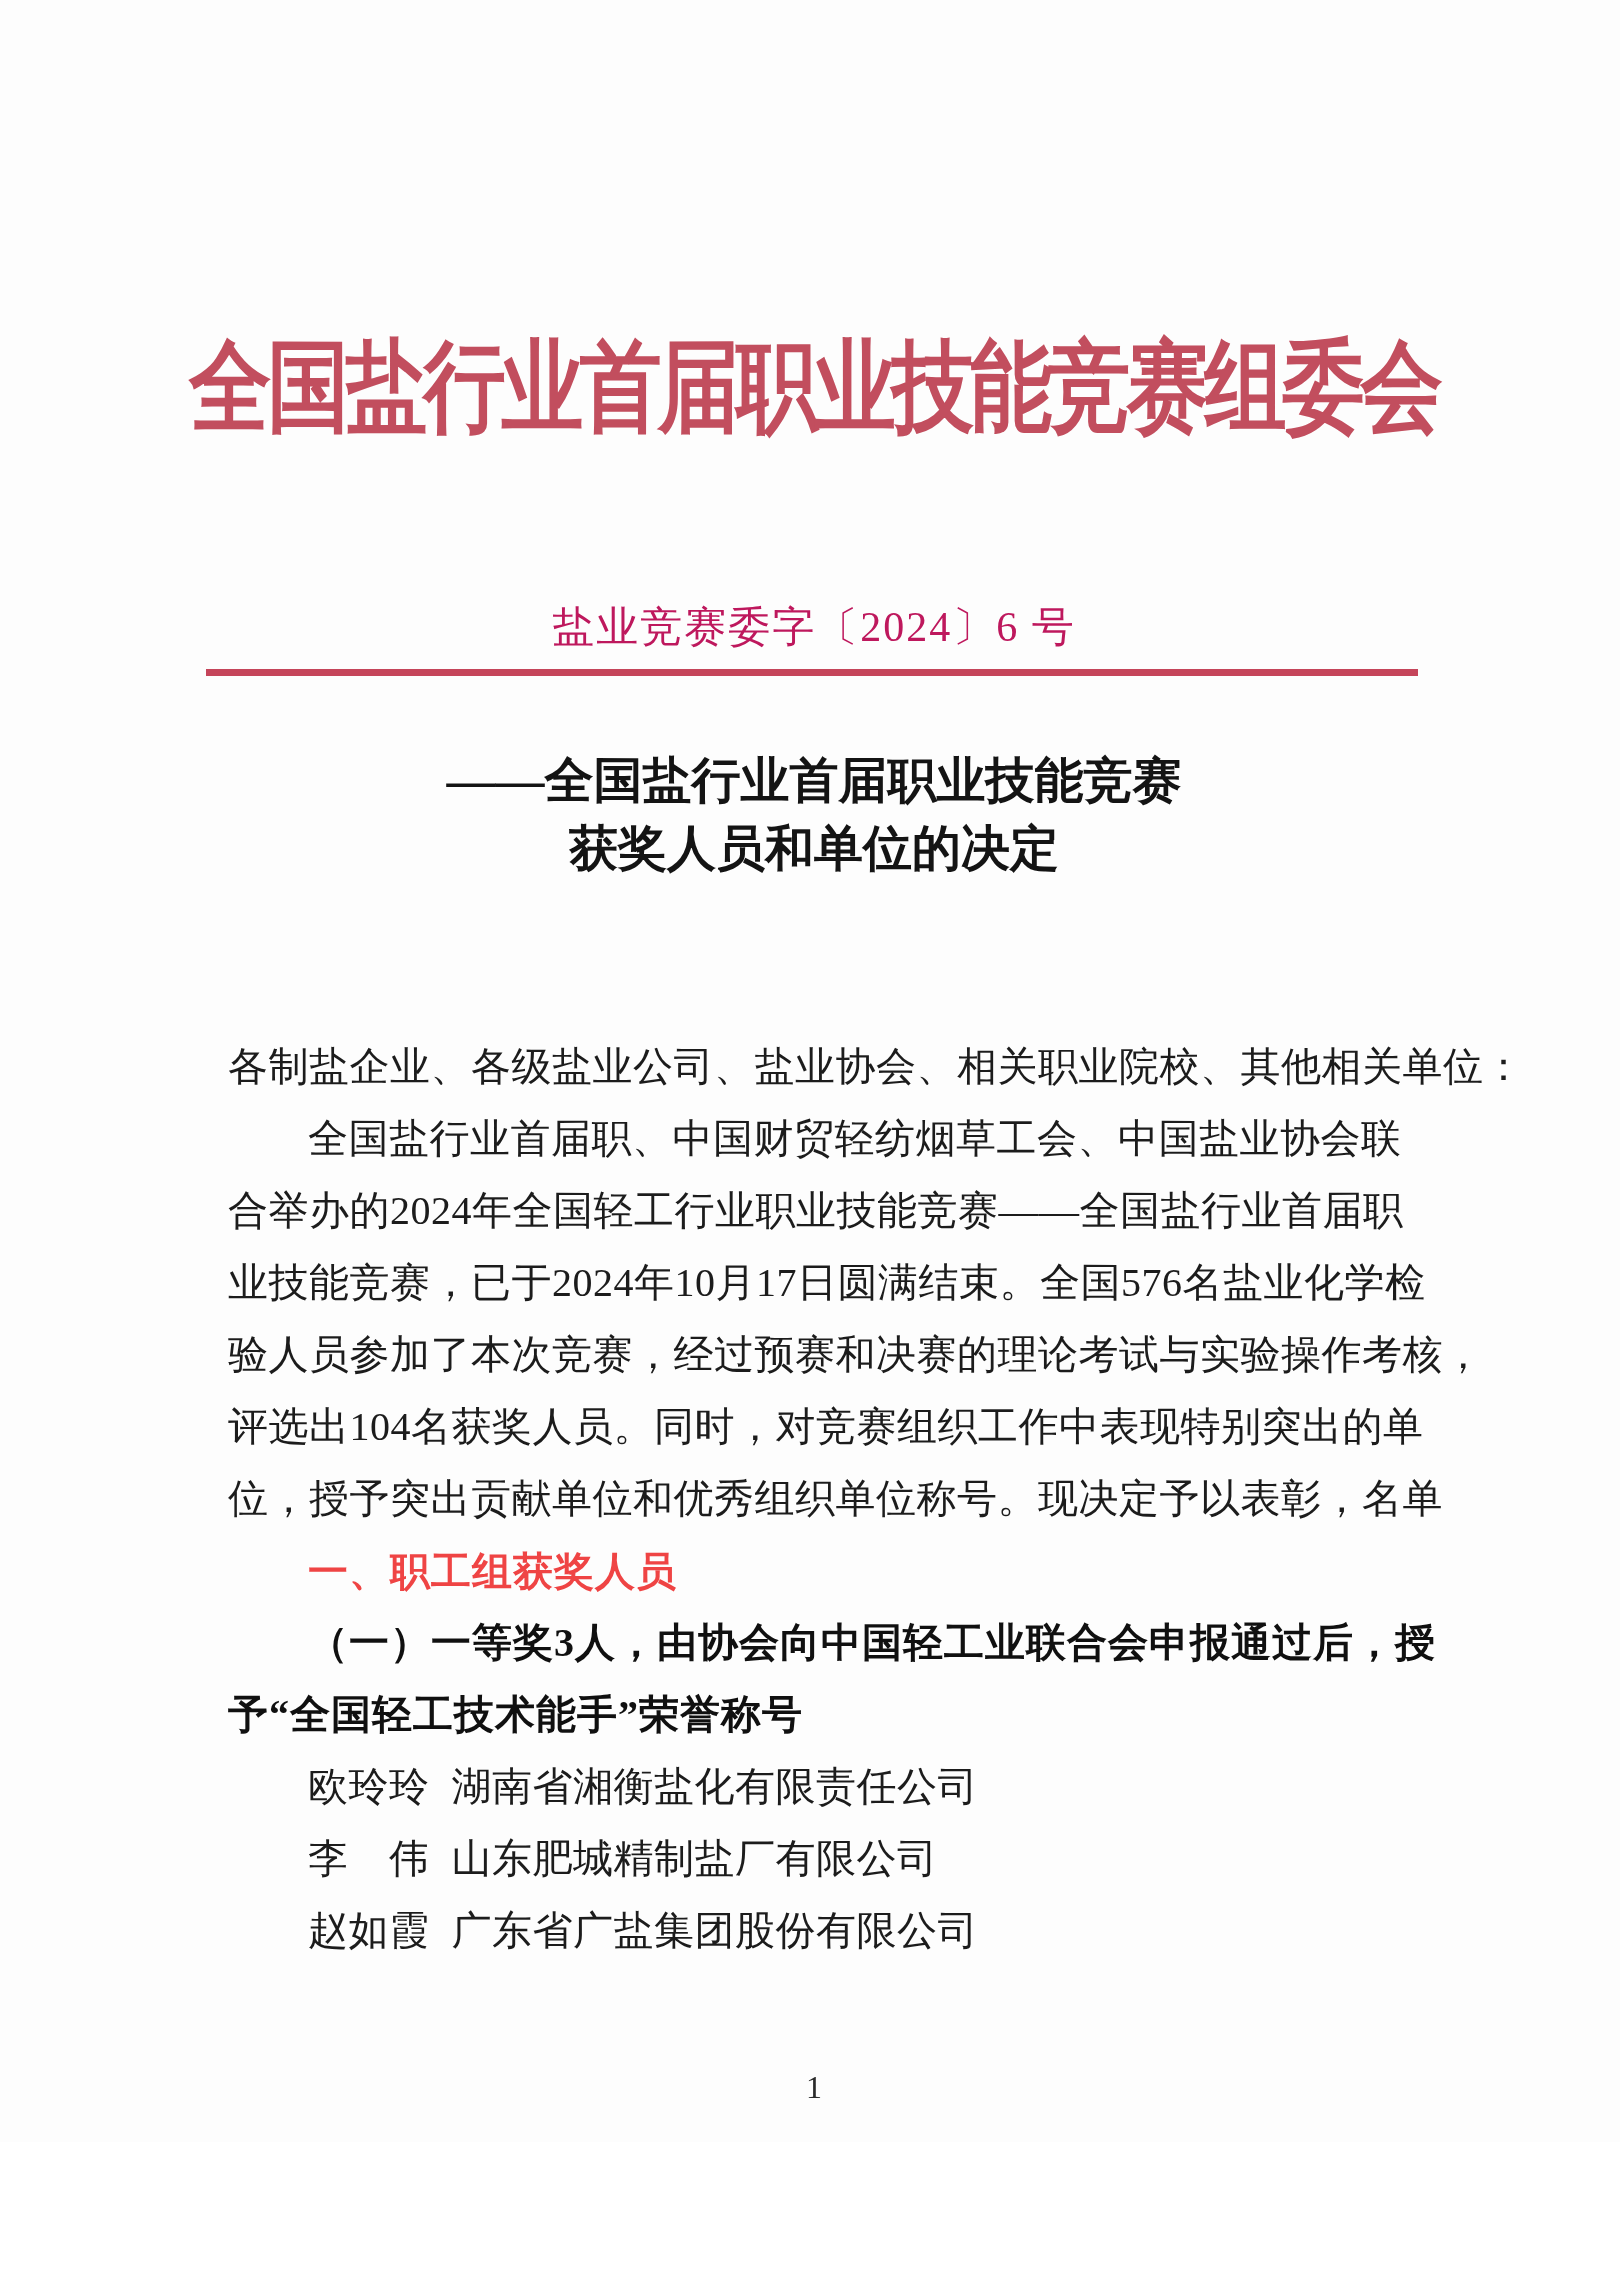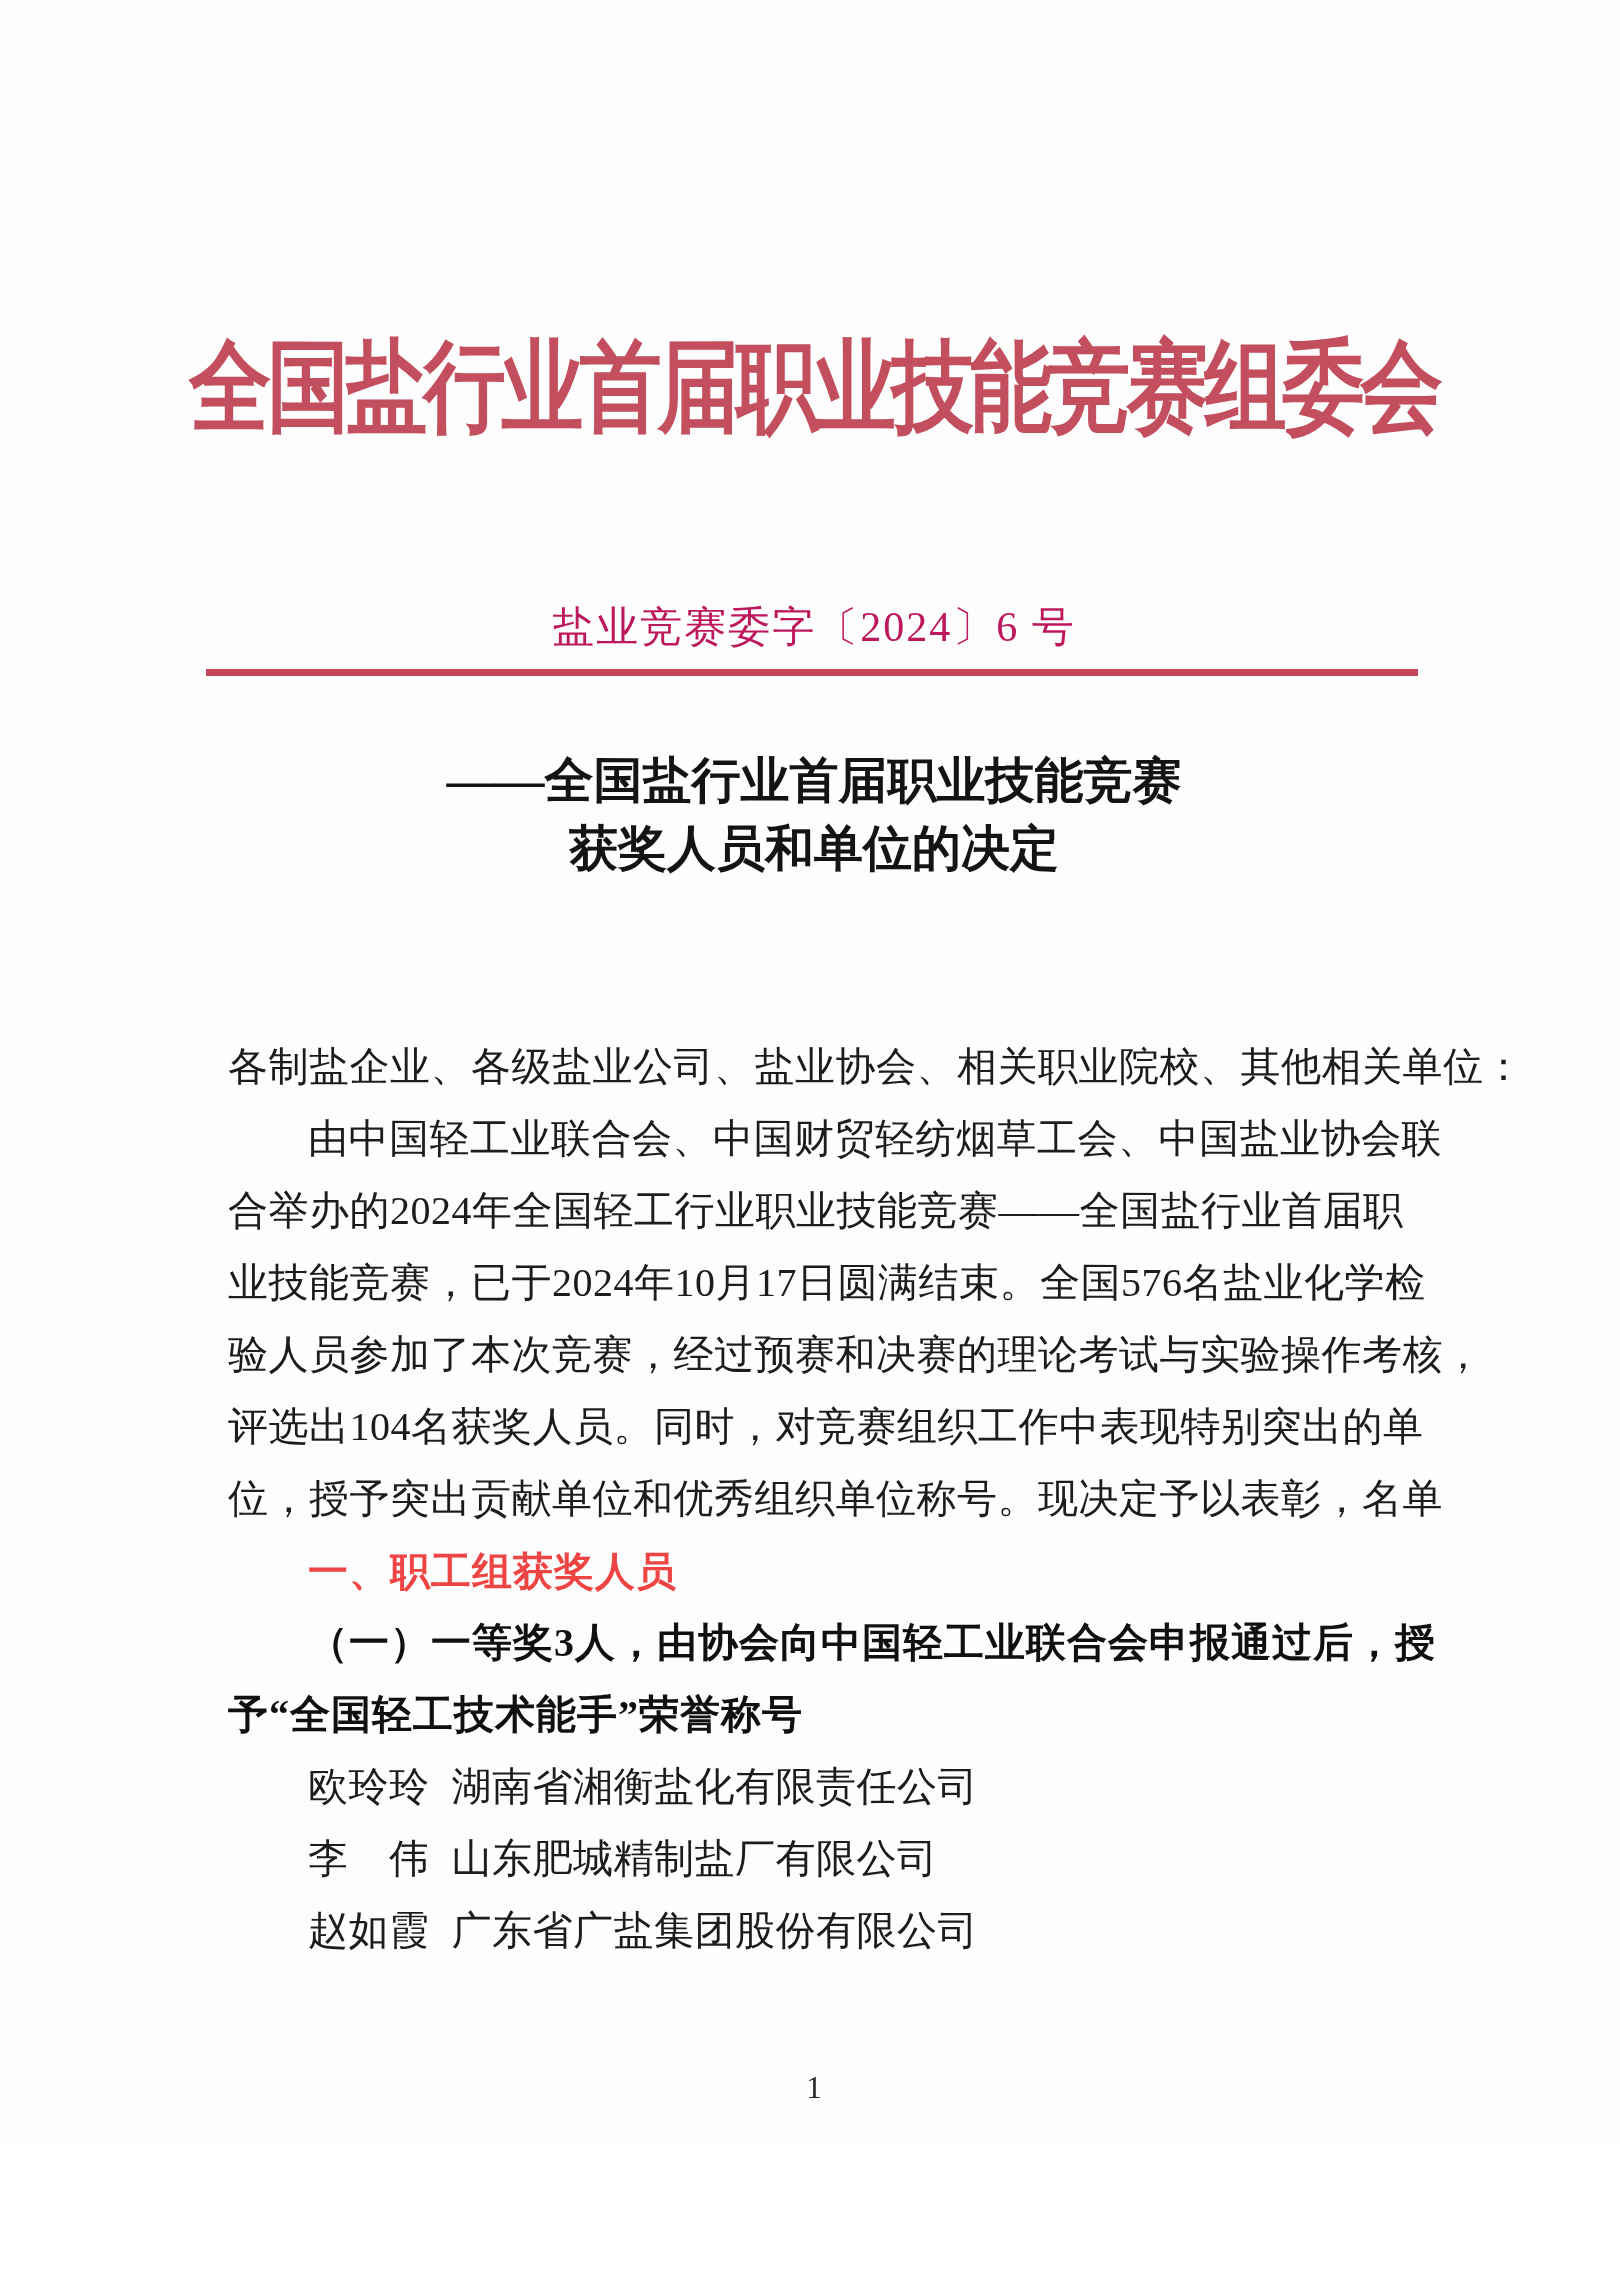--- a/index.html
+++ b/index.html
@@ -143,7 +143,7 @@
   <div class="doc-body">
     <div class="line">各制盐企业、各级盐业公司、盐业协会、相关职业院校、其他相关单位：</div>
 
-    <div class="line indent">由中国轻工业联合会、中国财贸轻纺烟草工会、中国盐业协会联</div>
+    <div class="line indent">全国盐行业首届职、中国财贸轻纺烟草工会、中国盐业协会联</div>
     <div class="line">合举办的2024年全国轻工行业职业技能竞赛——全国盐行业首届职</div>
     <div class="line">业技能竞赛，已于2024年10月17日圆满结束。全国576名盐业化学检</div>
     <div class="line">验人员参加了本次竞赛，经过预赛和决赛的理论考试与实验操作考核，</div>

